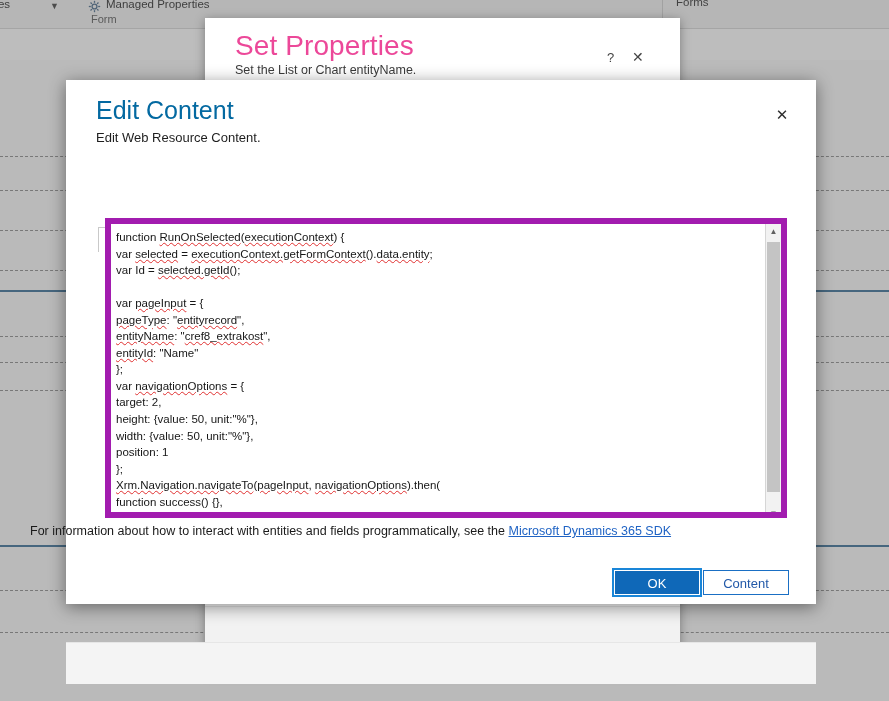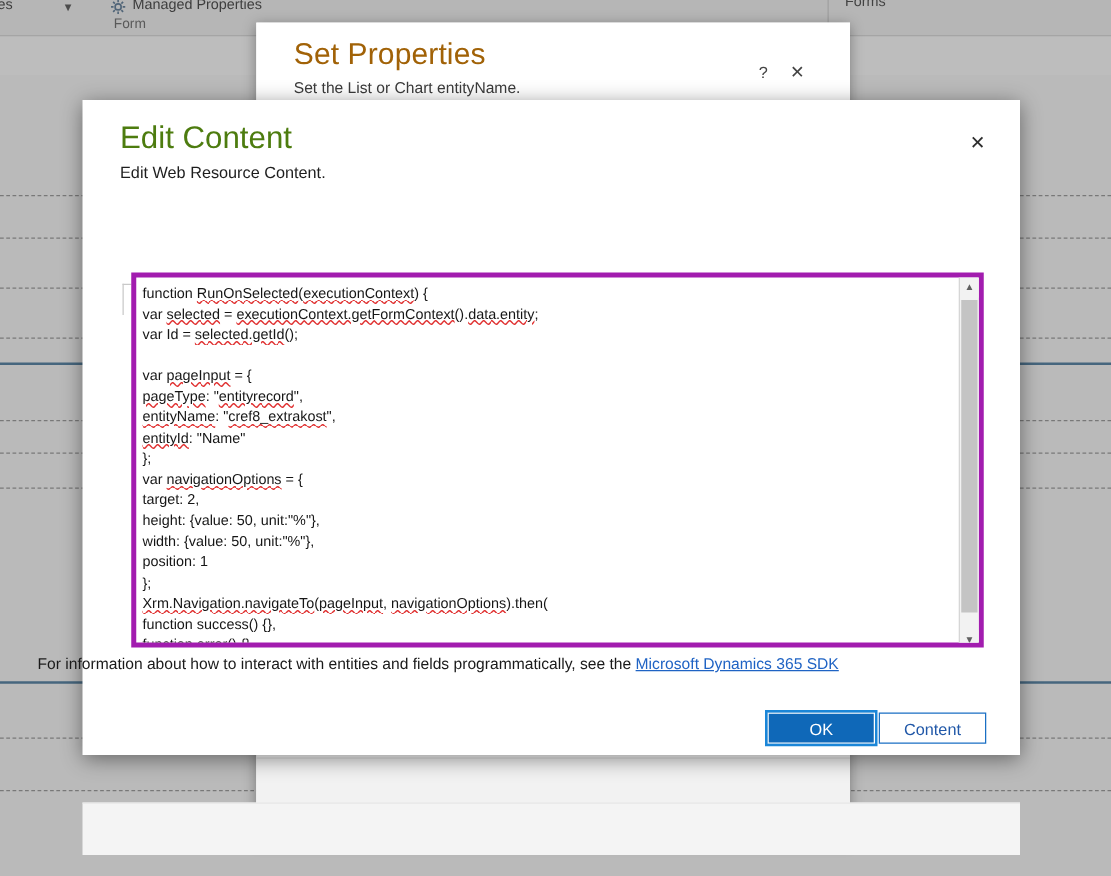--- a/index.html
+++ b/index.html
@@ -151,8 +151,8 @@
   .sp-title {
     position: absolute;
     left: 30px; top: 12px;
-    font-size: 24px;
-    color: #a16207;
+    font-size: 28px;
+    color: #ec4899;
     font-weight: 400;
     letter-spacing: 0.1px;
     white-space: nowrap;

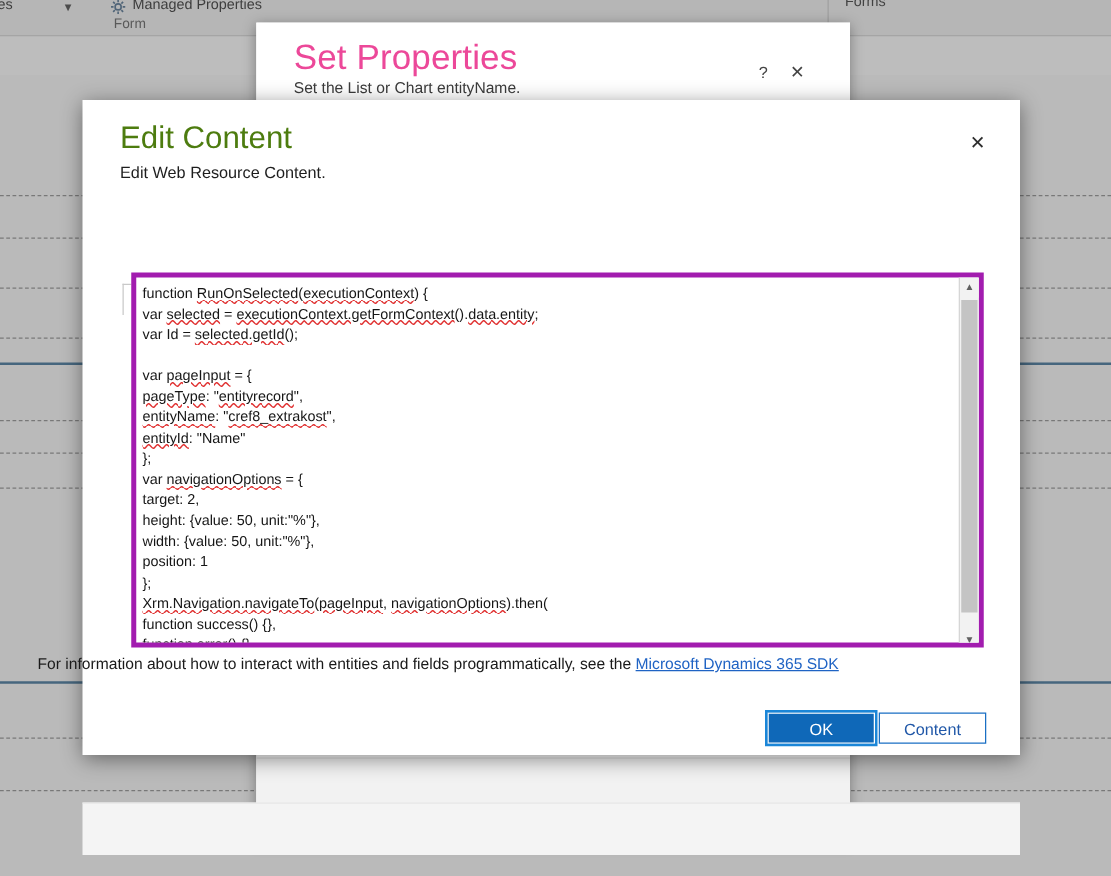--- a/index.html
+++ b/index.html
@@ -254,7 +254,7 @@
     position: absolute;
     left: 30px; top: 16px;
     font-size: 25px;
-    color: #4d7c0f;
+    color: #0369a1;
     font-weight: 400;
     white-space: nowrap;
   }

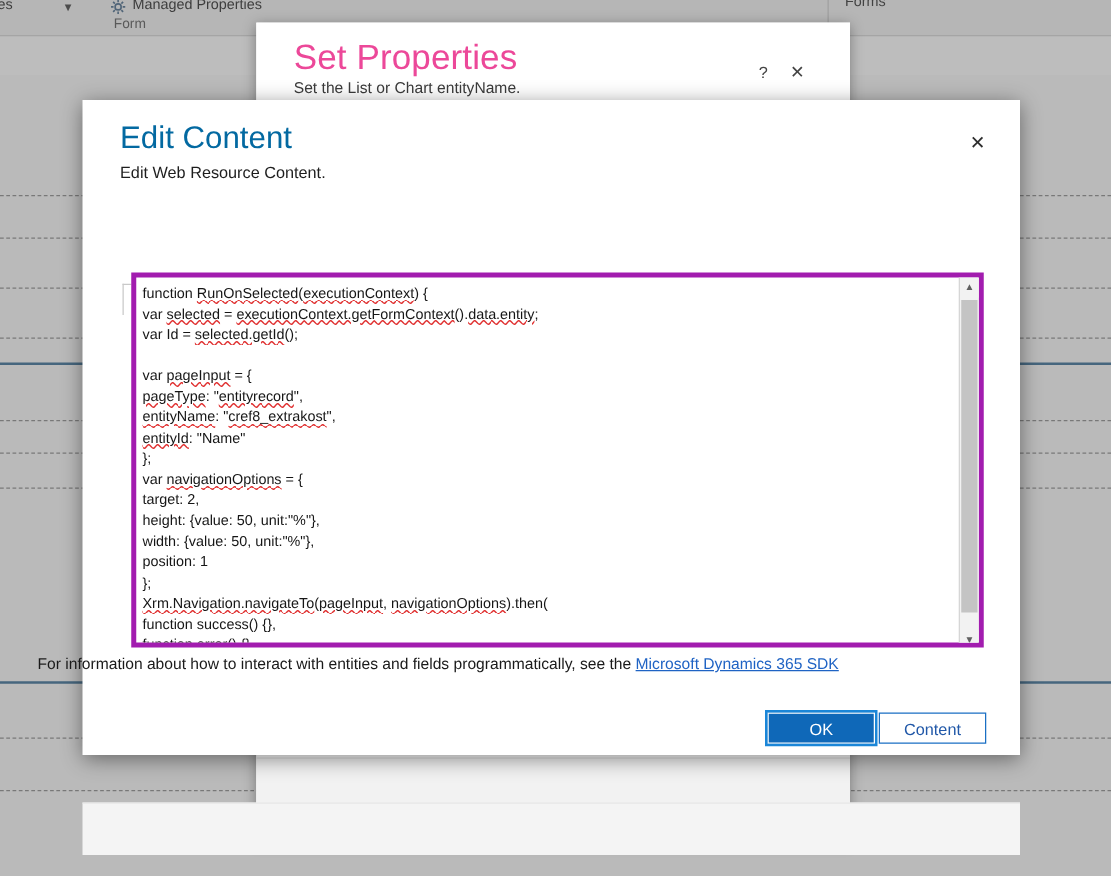--- a/index.html
+++ b/index.html
@@ -305,7 +305,7 @@
     left: 105px; top: 218px;
     width: 682px;
     height: 300px;
-    border: 4px solid #a21caf;
+    border: 6px solid #a21caf;
     background: #ffffff;
     box-sizing: border-box;
     overflow: hidden;

